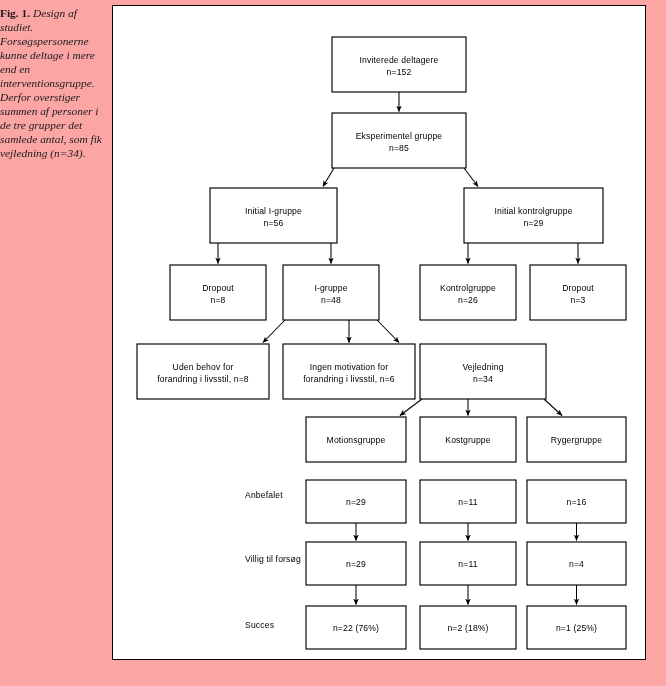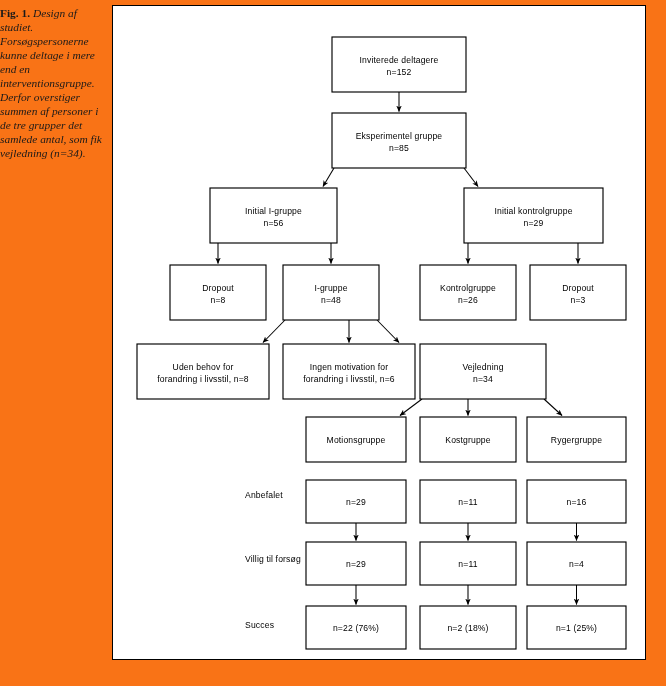--- a/index.html
+++ b/index.html
@@ -11,7 +11,7 @@
     position: relative;
     width: 666px;
     height: 686px;
-    background: #f97316;
+    background: #fca5a5;
     overflow: hidden;
     font-family: "Liberation Sans", sans-serif;
   }

